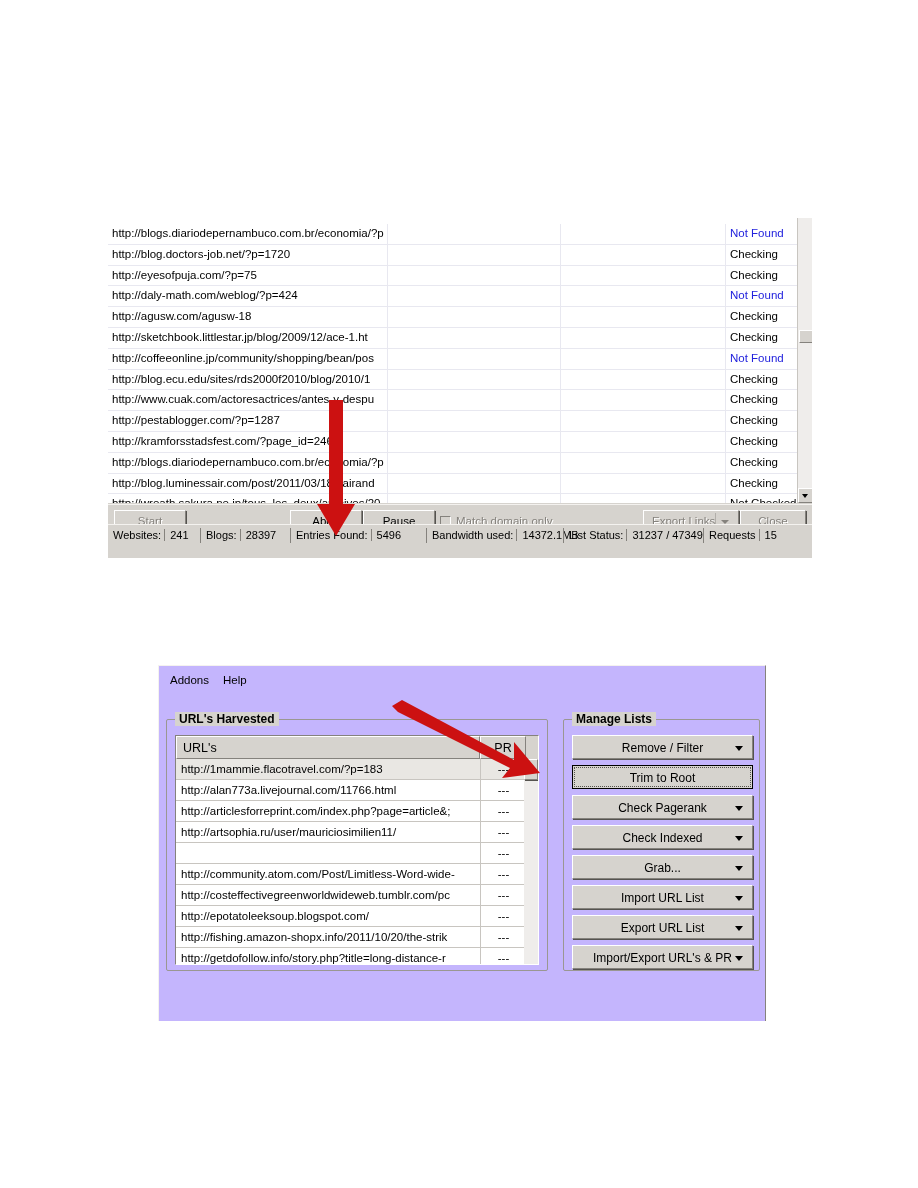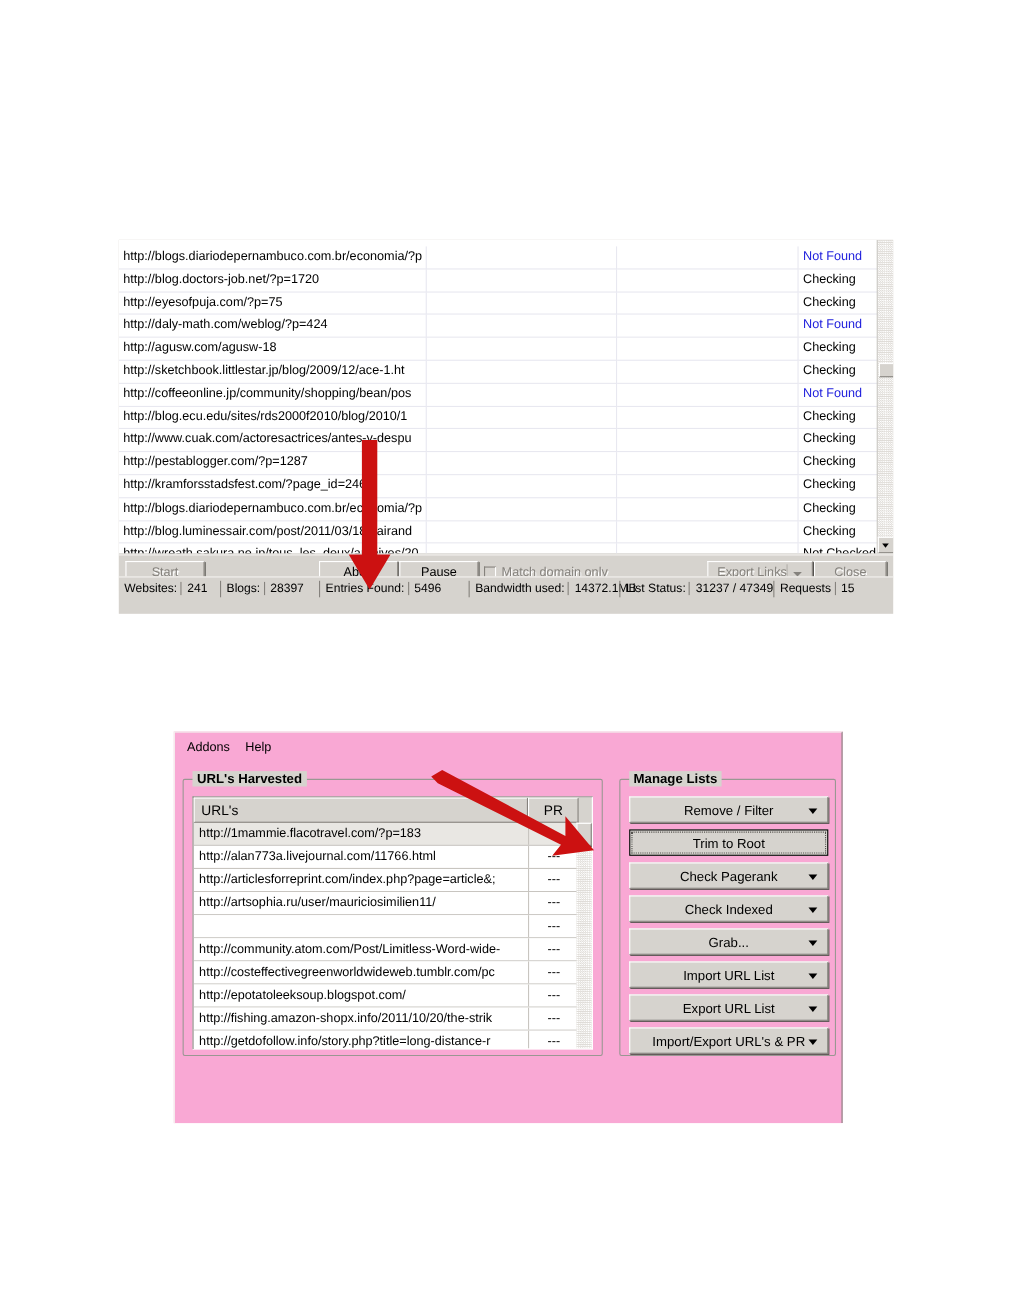--- a/index.html
+++ b/index.html
@@ -217,7 +217,7 @@
     top: 665px;
     width: 608px;
     height: 356px;
-    background: #f9a8d4;
+    background: #c4b5fd;
     border-top: 1px solid #f4f2ef;
     border-left: 1px solid #f4f2ef;
     border-right: 1px solid #85827d;

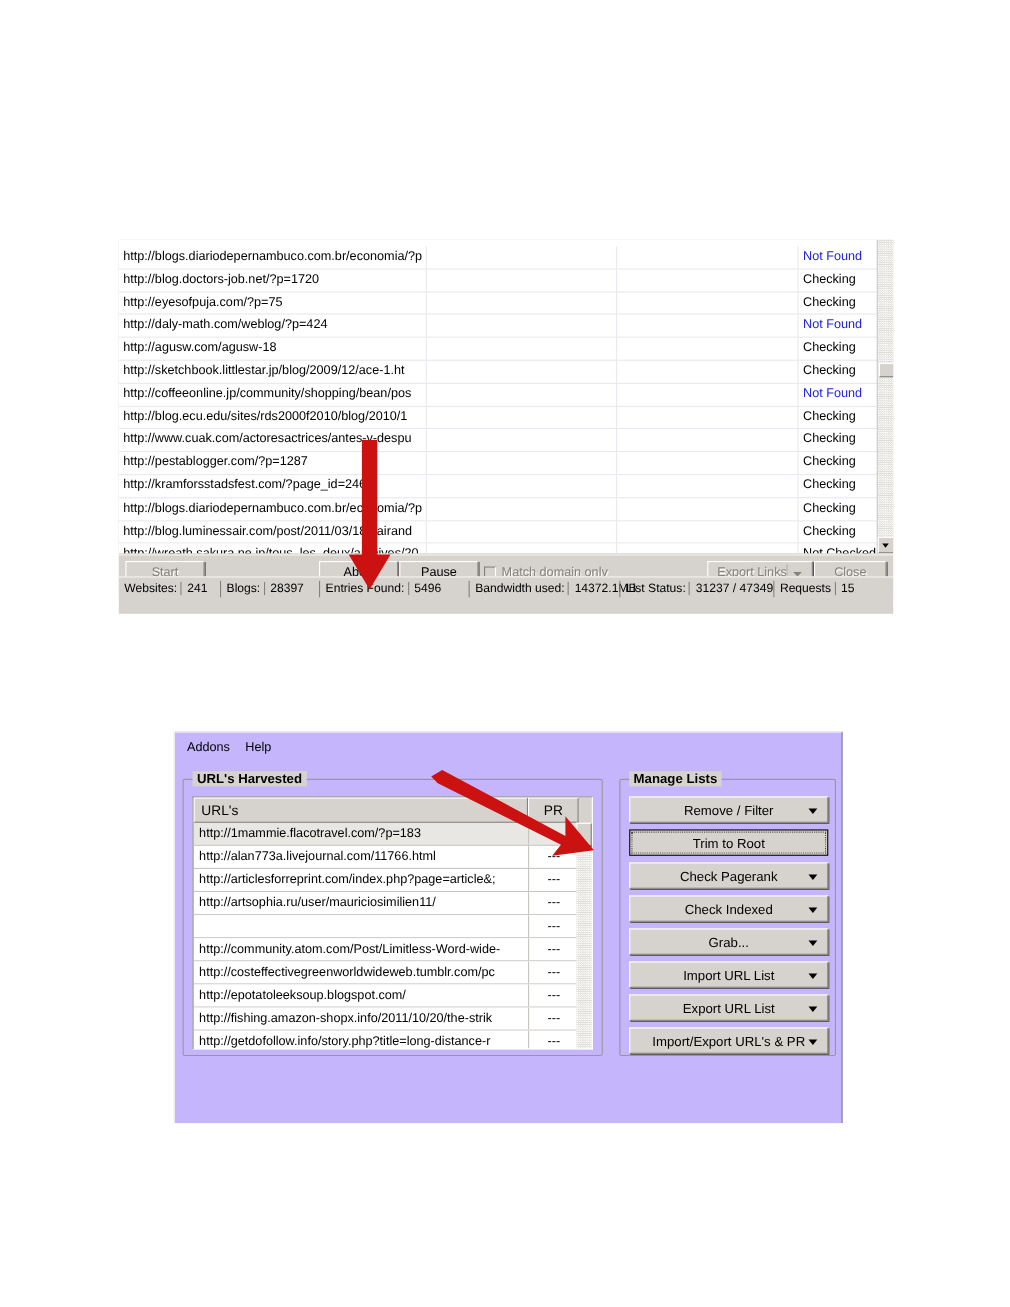--- a/index.html
+++ b/index.html
@@ -247,6 +247,7 @@
     border: 1px solid #9a9792;
     border-radius: 2px;
     box-sizing: border-box;
+    margin-top: 11px;
   }
   .groupbox > .gb-title {
     position: absolute;

